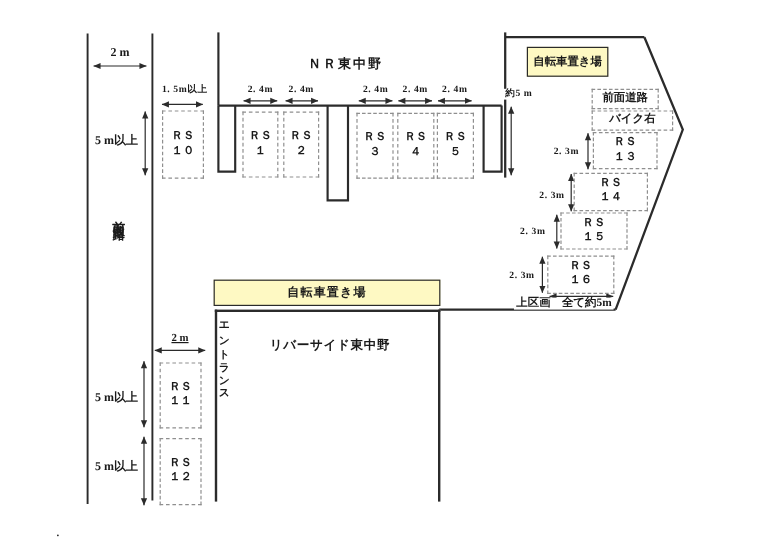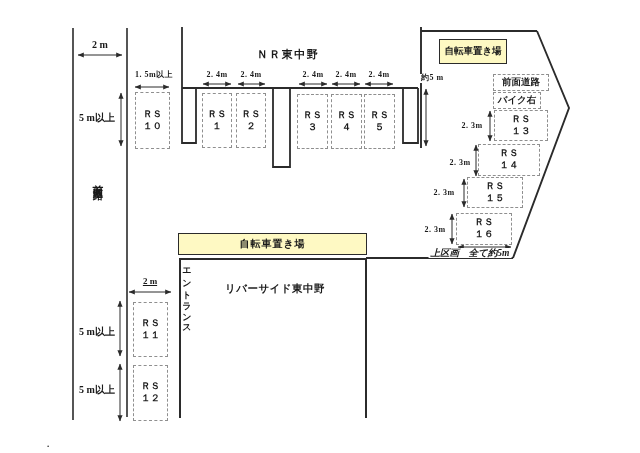--- a/index.html
+++ b/index.html
@@ -117,7 +117,7 @@
   <div class="spot f95" style="left:133px; top:365px; width:35px; height:56px;">ＲＳ
 １２</div>
   <div class="spot f95" style="left:493px; top:74px;  width:56px; height:17px;">前面道路</div>
-  <div class="spot f95" style="left:493px; top:92px;  width:48px; height:17px;">バイク右</div>
+  <div class="spot f95" style="left:493px; top:92px;  width:68px; height:17px;">バイク右</div>
   <div class="spot f95" style="left:494px; top:110px; width:54px; height:31px;">ＲＳ
 １３</div>
   <div class="spot f95" style="left:478px; top:144px; width:62px; height:32px;">ＲＳ

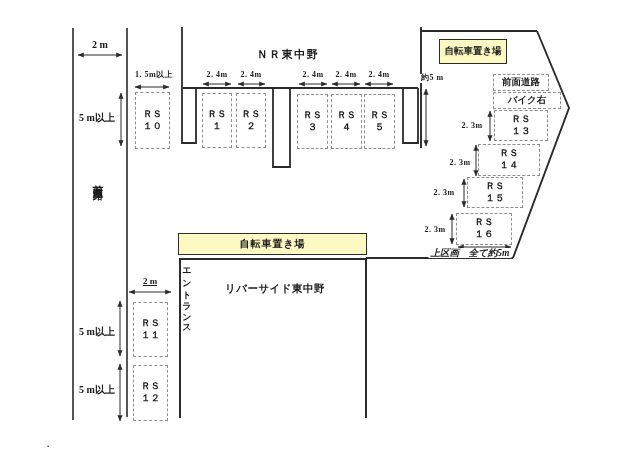--- a/index.html
+++ b/index.html
@@ -141,7 +141,7 @@
   <div class="lbl cx f8" style="left:460px; top:159px;">2. 3m</div>
   <div class="lbl cx f8" style="left:444px; top:189px;">2. 3m</div>
   <div class="lbl cx f8" style="left:435px; top:226px;">2. 3m</div>
-  <div class="lbl cx f95 whitebg" style="left:470px; top:248px;font-style:italic;">上区画　全て約5m</div>
+  <div class="lbl cx f95 whitebg" style="left:470px; top:248px;">上区画　全て約5m</div>
   <div class="lbl cx f9" style="left:150px; top:277px;text-decoration:underline;">2 m</div>
   <div class="lbl cx f10" style="left:97px;  top:326px;">5 m以上</div>
   <div class="lbl cx f10" style="left:97px;  top:384px;">5 m以上</div>

